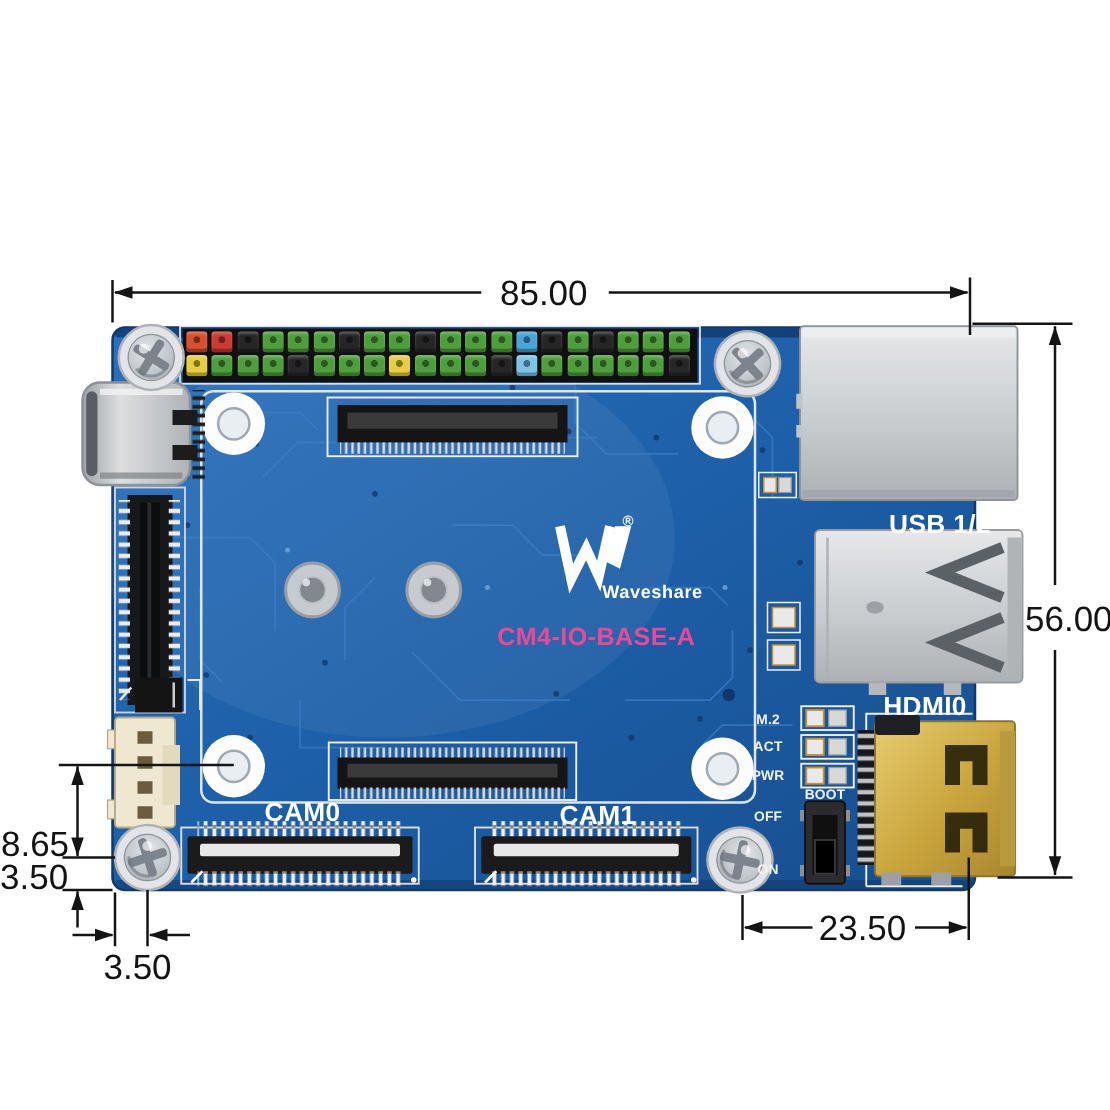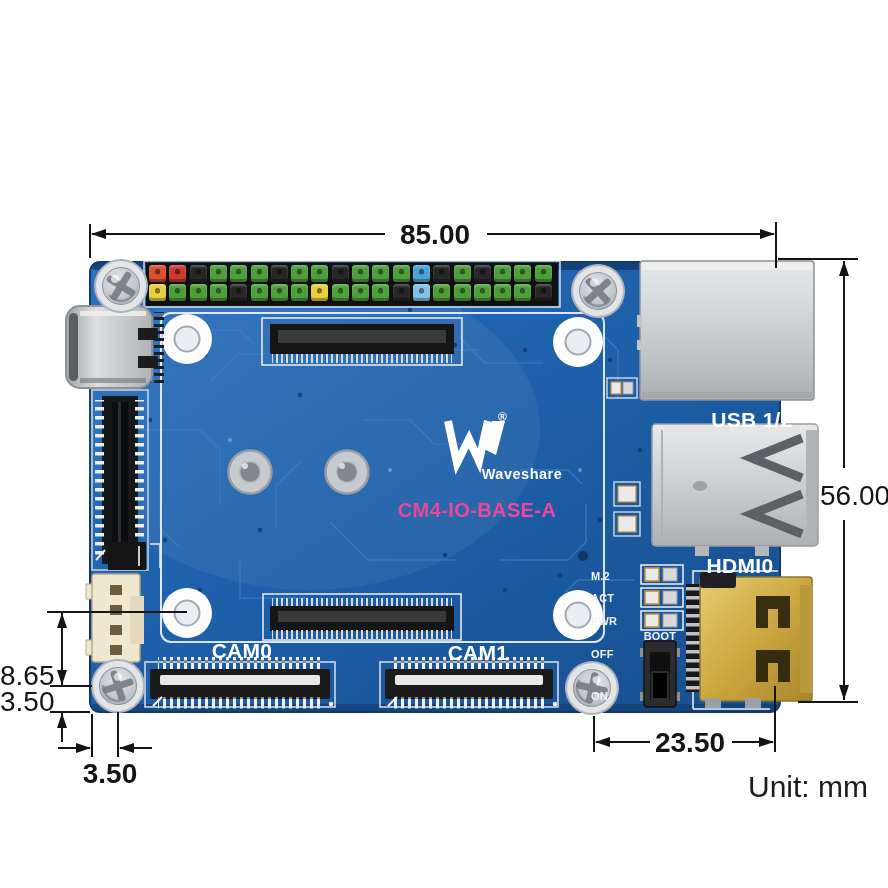--- a/index.html
+++ b/index.html
@@ -9,7 +9,7 @@
   .lbl{position:absolute;white-space:nowrap;}
   .title{font-size:44px;color:#58595c;transform:translateX(-50%);}
   .dim{font-size:28px;color:#141414;}
-  .cx{transform:translateX(-50%);font-weight:bold;}
+  .cx{transform:translateX(-50%);}
   .rt{text-align:left;}
   .unit{font-size:30px;color:#1c1c1c;}
   .port{font-size:21px;font-weight:bold;color:#ffffff;letter-spacing:.3px;}

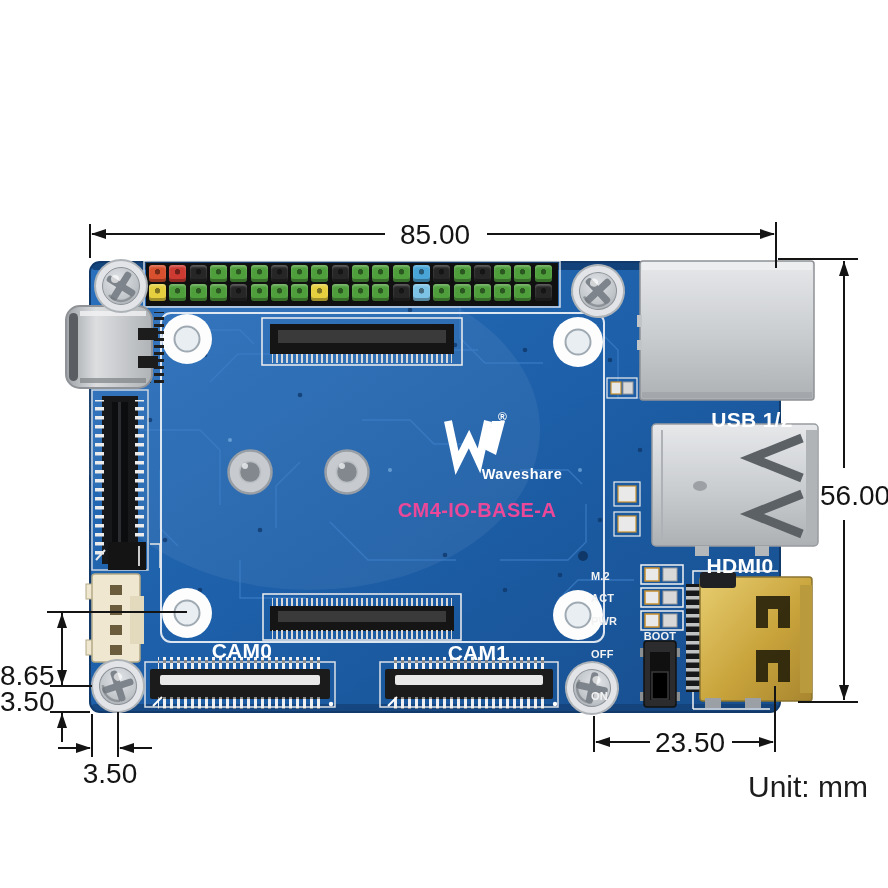--- a/index.html
+++ b/index.html
@@ -10,7 +10,7 @@
   .title{font-size:44px;color:#58595c;transform:translateX(-50%);}
   .dim{font-size:28px;color:#141414;}
   .cx{transform:translateX(-50%);}
-  .rt{text-align:left;}
+  .rt{text-align:center;}
   .unit{font-size:30px;color:#1c1c1c;}
   .port{font-size:21px;font-weight:bold;color:#ffffff;letter-spacing:.3px;}
   .tiny{font-size:11px;font-weight:bold;color:#f2f2f2;letter-spacing:.2px;}

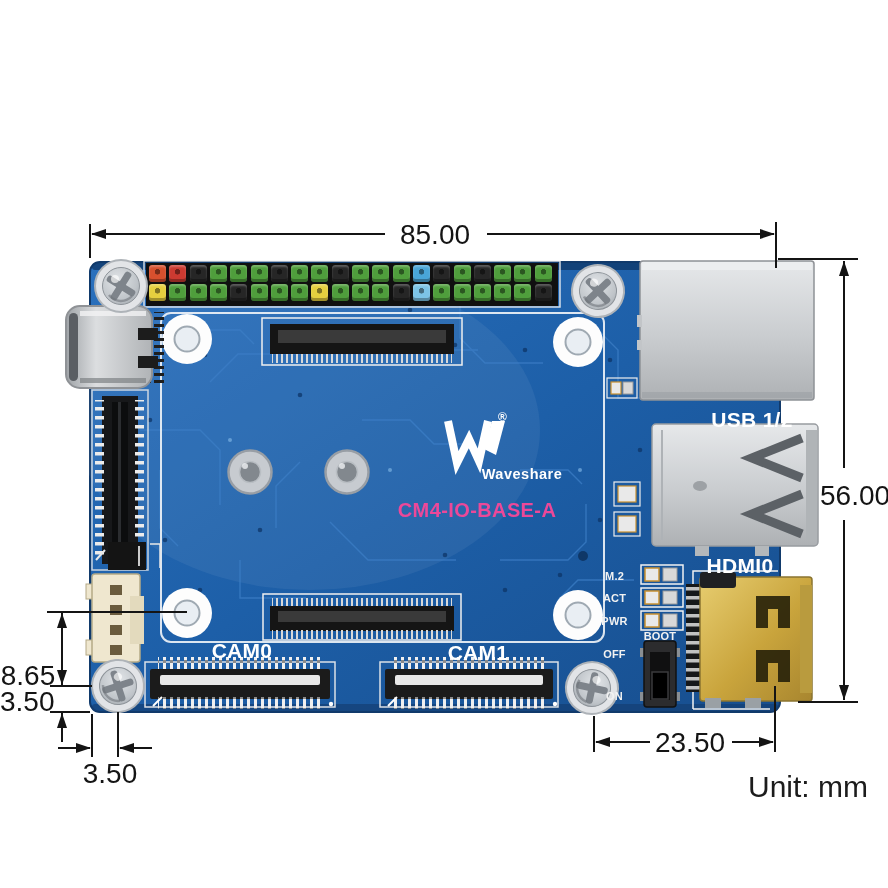--- a/index.html
+++ b/index.html
@@ -400,7 +400,6 @@
 <div class="lbl dim rt" style="left:0px;top:686px;width:50px;">3.50</div>
 <div class="lbl dim cx" style="left:110px;top:758px;">3.50</div>
 <div class="lbl dim cx" style="left:690px;top:727px;">23.50</div>
-<div class="lbl unit" style="left:748px;top:770px;">Unit: mm</div>
 
 <div class="lbl port cx" style="left:752px;top:408px;">USB 1/2</div>
 <div class="lbl port cx" style="left:740px;top:554px;">HDMI0</div>

